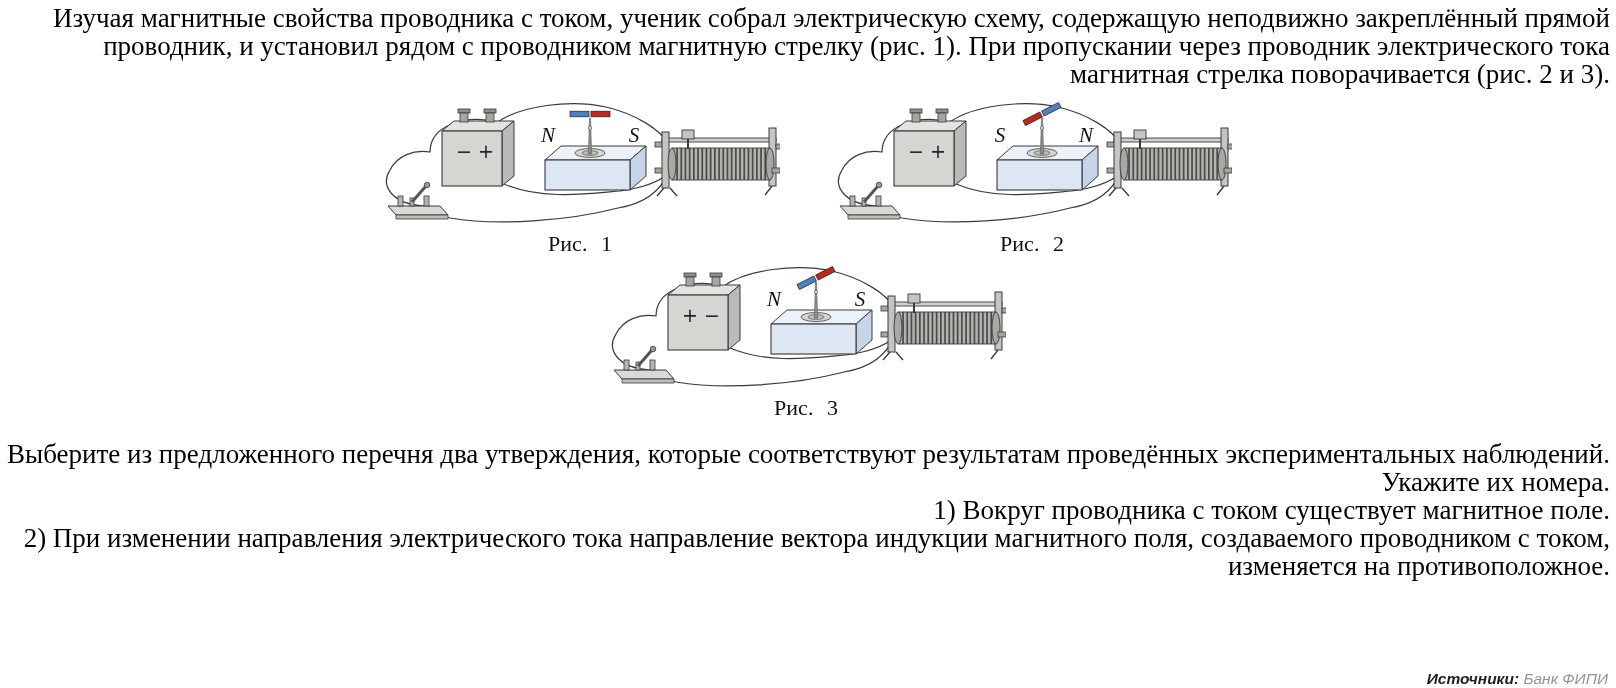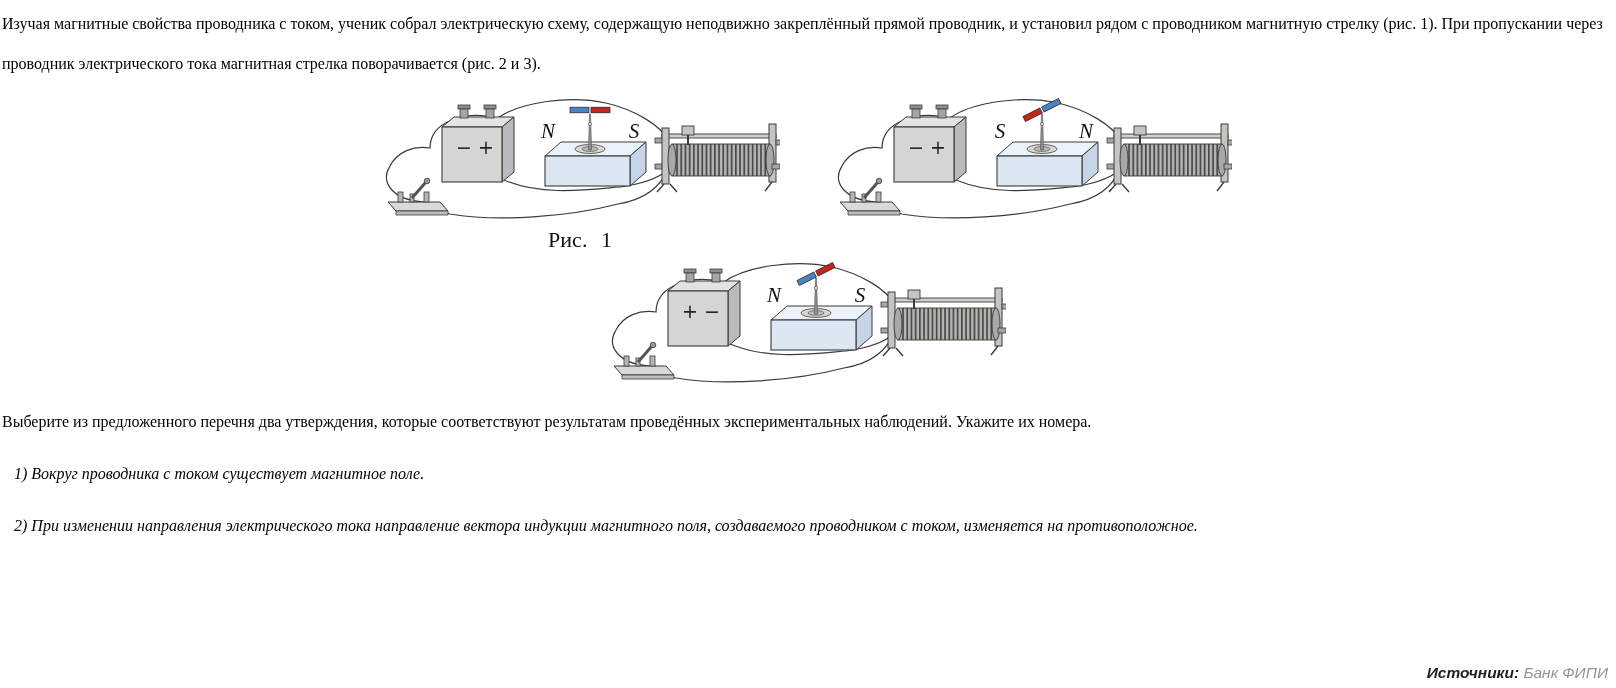--- a/index.html
+++ b/index.html
@@ -7,7 +7,7 @@
        font-family:"Liberation Serif",serif;color:#000;}
   .page{position:relative;width:1616px;height:688px;box-sizing:border-box;
         padding:4px 6px 0 2px;}
-  .text{font-size:16px;line-height:40px;margin:0;}
+  .text{font-size:27px;line-height:28px;margin:0;text-align:right;}
   .figrow{display:flex;justify-content:center;align-items:flex-start;gap:52px;margin-top:6px;}
   .figrow.single{margin-top:2px;}
   figure{margin:0;text-align:center;}

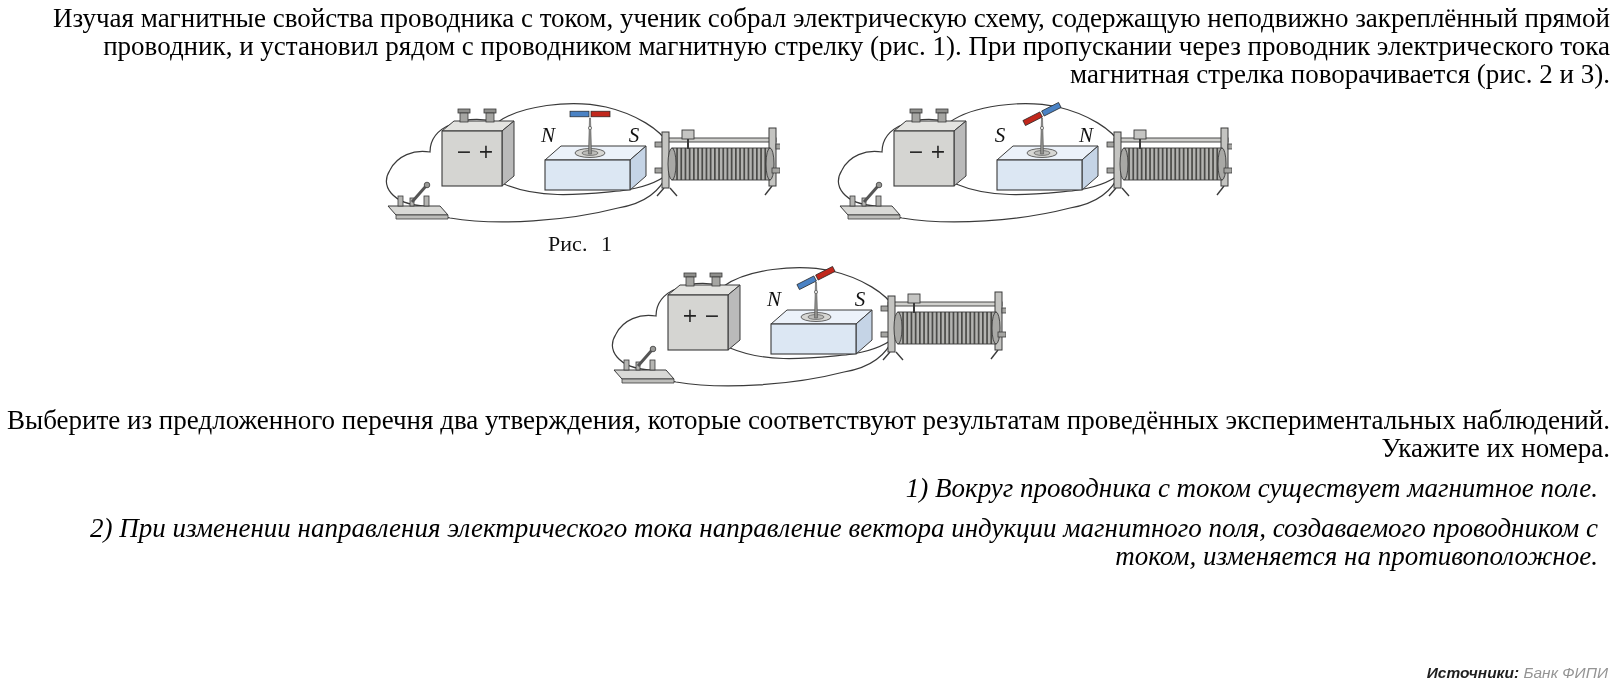--- a/index.html
+++ b/index.html
@@ -147,6 +147,7 @@
             <rect x="392" y="74" width="8" height="5" fill="#a5a5a2" stroke="#3a3a3a" stroke-width="0.8"></rect>
           </g>
         </svg>
+      <figcaption>Рис. 2</figcaption>
     </figure>
   </div>
 

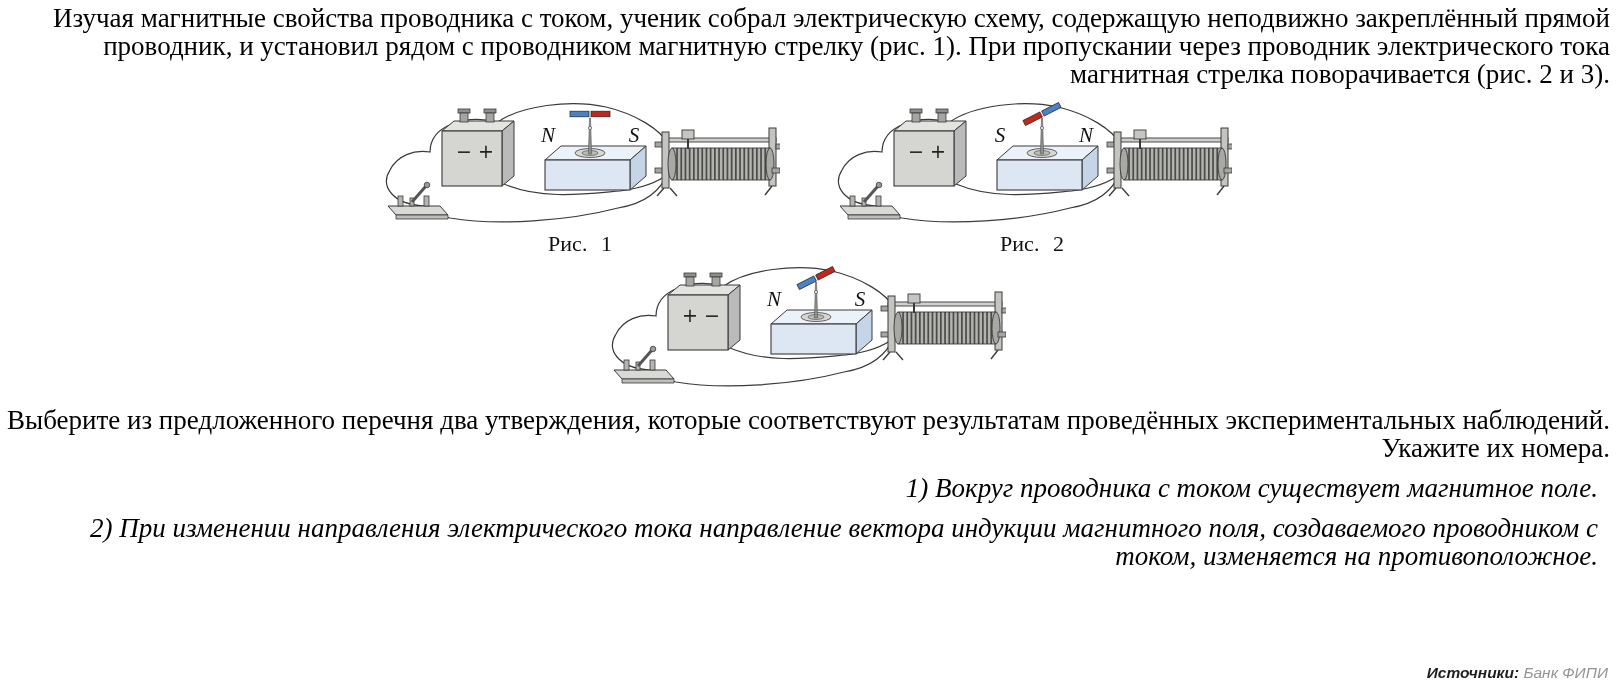--- a/index.html
+++ b/index.html
@@ -210,6 +210,7 @@
             <rect x="392" y="74" width="8" height="5" fill="#a5a5a2" stroke="#3a3a3a" stroke-width="0.8"></rect>
           </g>
         </svg>
+      <figcaption>Рис. 3</figcaption>
     </figure>
   </div>
 

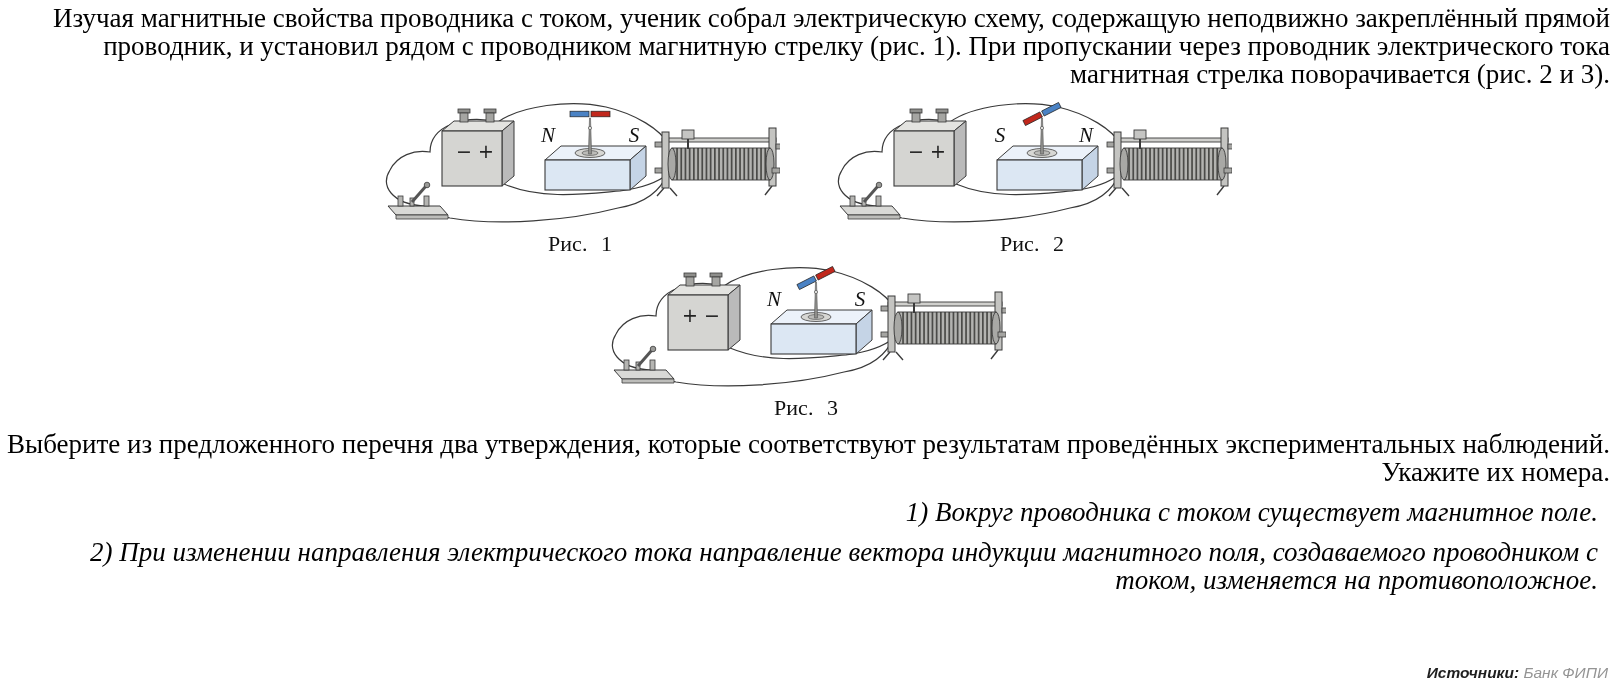--- a/index.html
+++ b/index.html
@@ -12,7 +12,7 @@
   .figrow.single{margin-top:2px;}
   figure{margin:0;text-align:center;}
   figcaption{font-size:22px;line-height:24px;word-spacing:8px;color:#111;}
-  .question{margin-top:10px;}
+  .question{margin-top:20px;}
   .options p{margin:12px;font-style:italic;}
   .source{position:absolute;right:8px;bottom:6px;
           font-family:"Liberation Sans",sans-serif;font-style:italic;font-size:15.5px;}

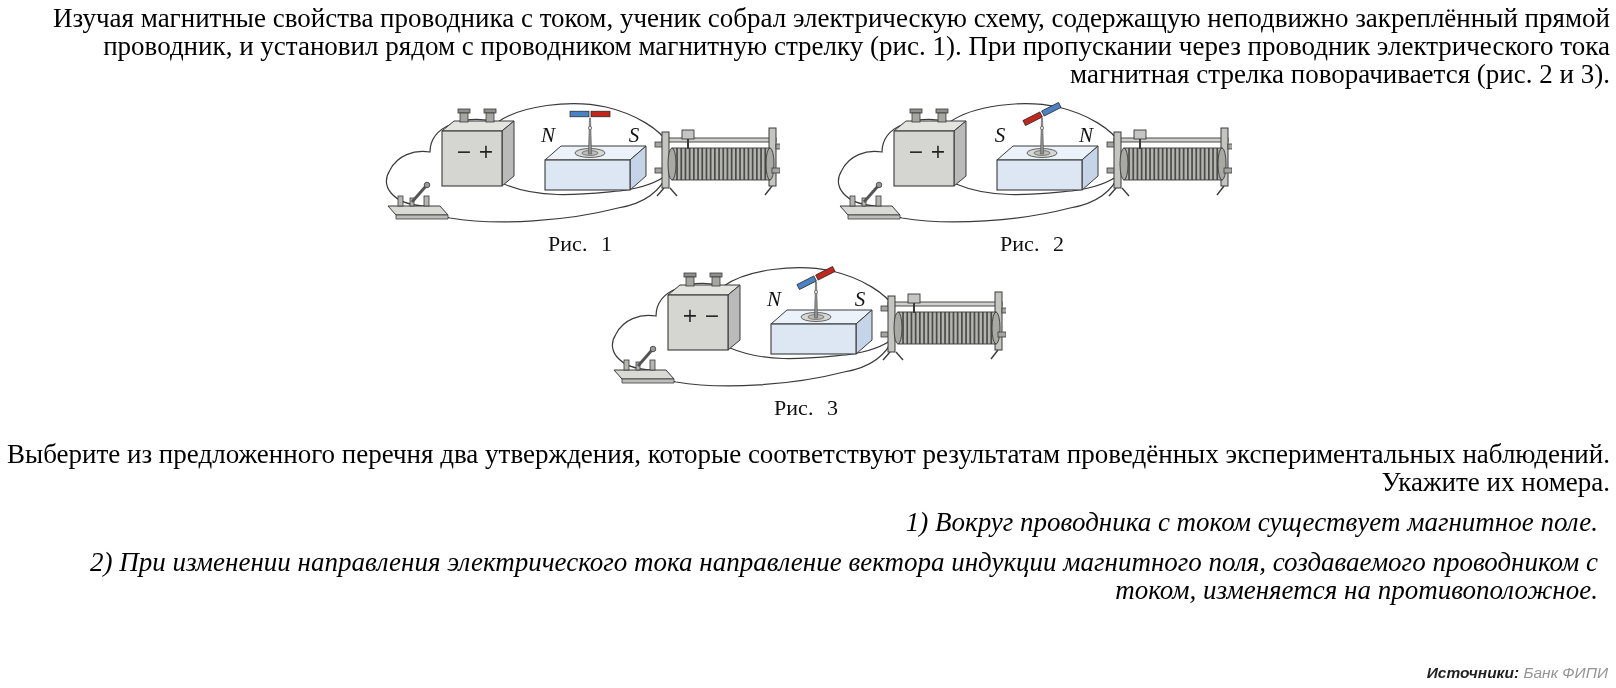--- a/index.html
+++ b/index.html
@@ -13,7 +13,7 @@
   figure{margin:0;text-align:center;}
   figcaption{font-size:22px;line-height:24px;word-spacing:8px;color:#111;}
   .question{margin-top:20px;}
-  .options p{margin:12px;font-style:italic;}
+  .options p{margin:0;}
   .source{position:absolute;right:8px;bottom:6px;
           font-family:"Liberation Sans",sans-serif;font-style:italic;font-size:15.5px;}
   .source .lbl{color:#1f1f1f;font-weight:600;}

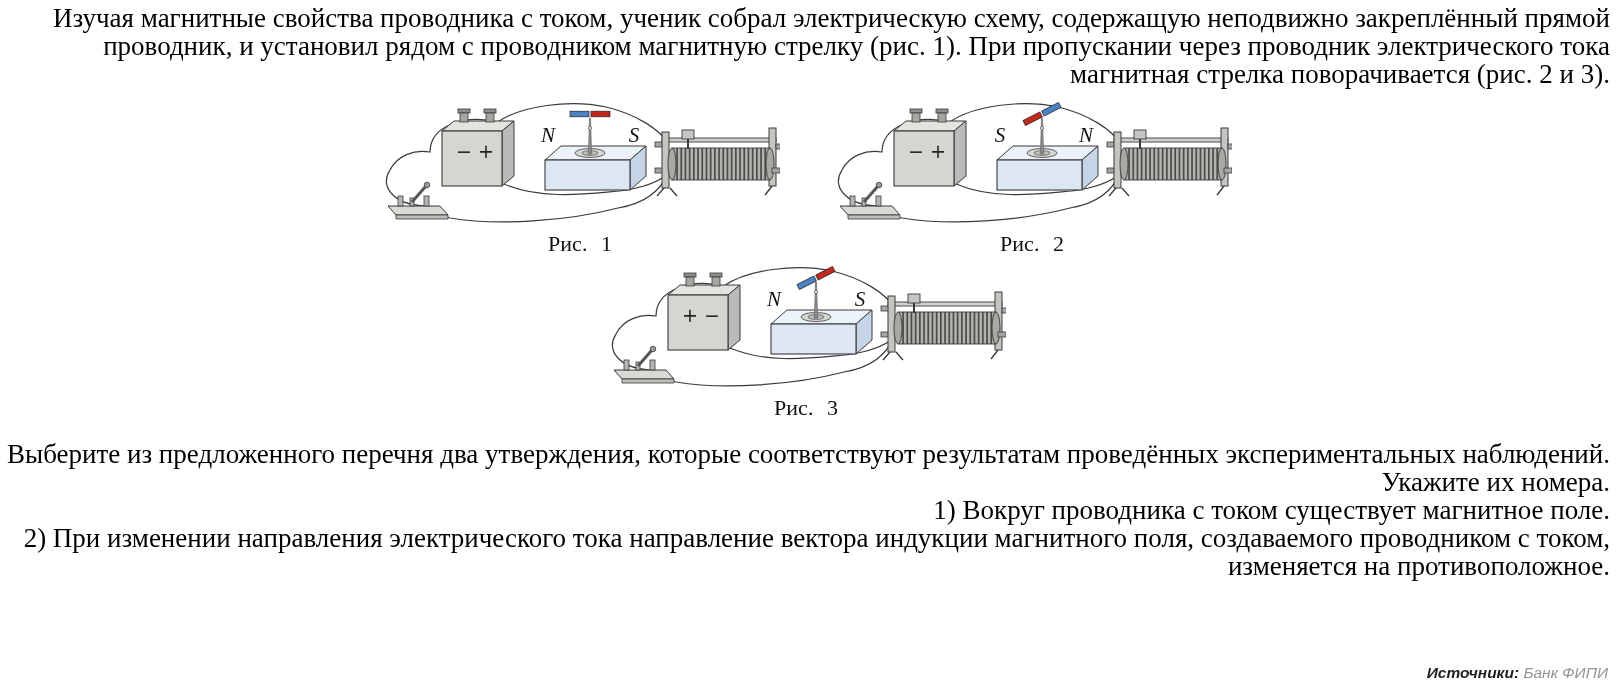--- a/index.html
+++ b/index.html
@@ -14,7 +14,7 @@
   figcaption{font-size:22px;line-height:24px;word-spacing:8px;color:#111;}
   .question{margin-top:20px;}
   .options p{margin:0;}
-  .source{position:absolute;right:8px;bottom:6px;
+  .source{position:absolute;right:8px;bottom:0;
           font-family:"Liberation Sans",sans-serif;font-style:italic;font-size:15.5px;}
   .source .lbl{color:#1f1f1f;font-weight:600;}
   .source .val{color:#949494;}

